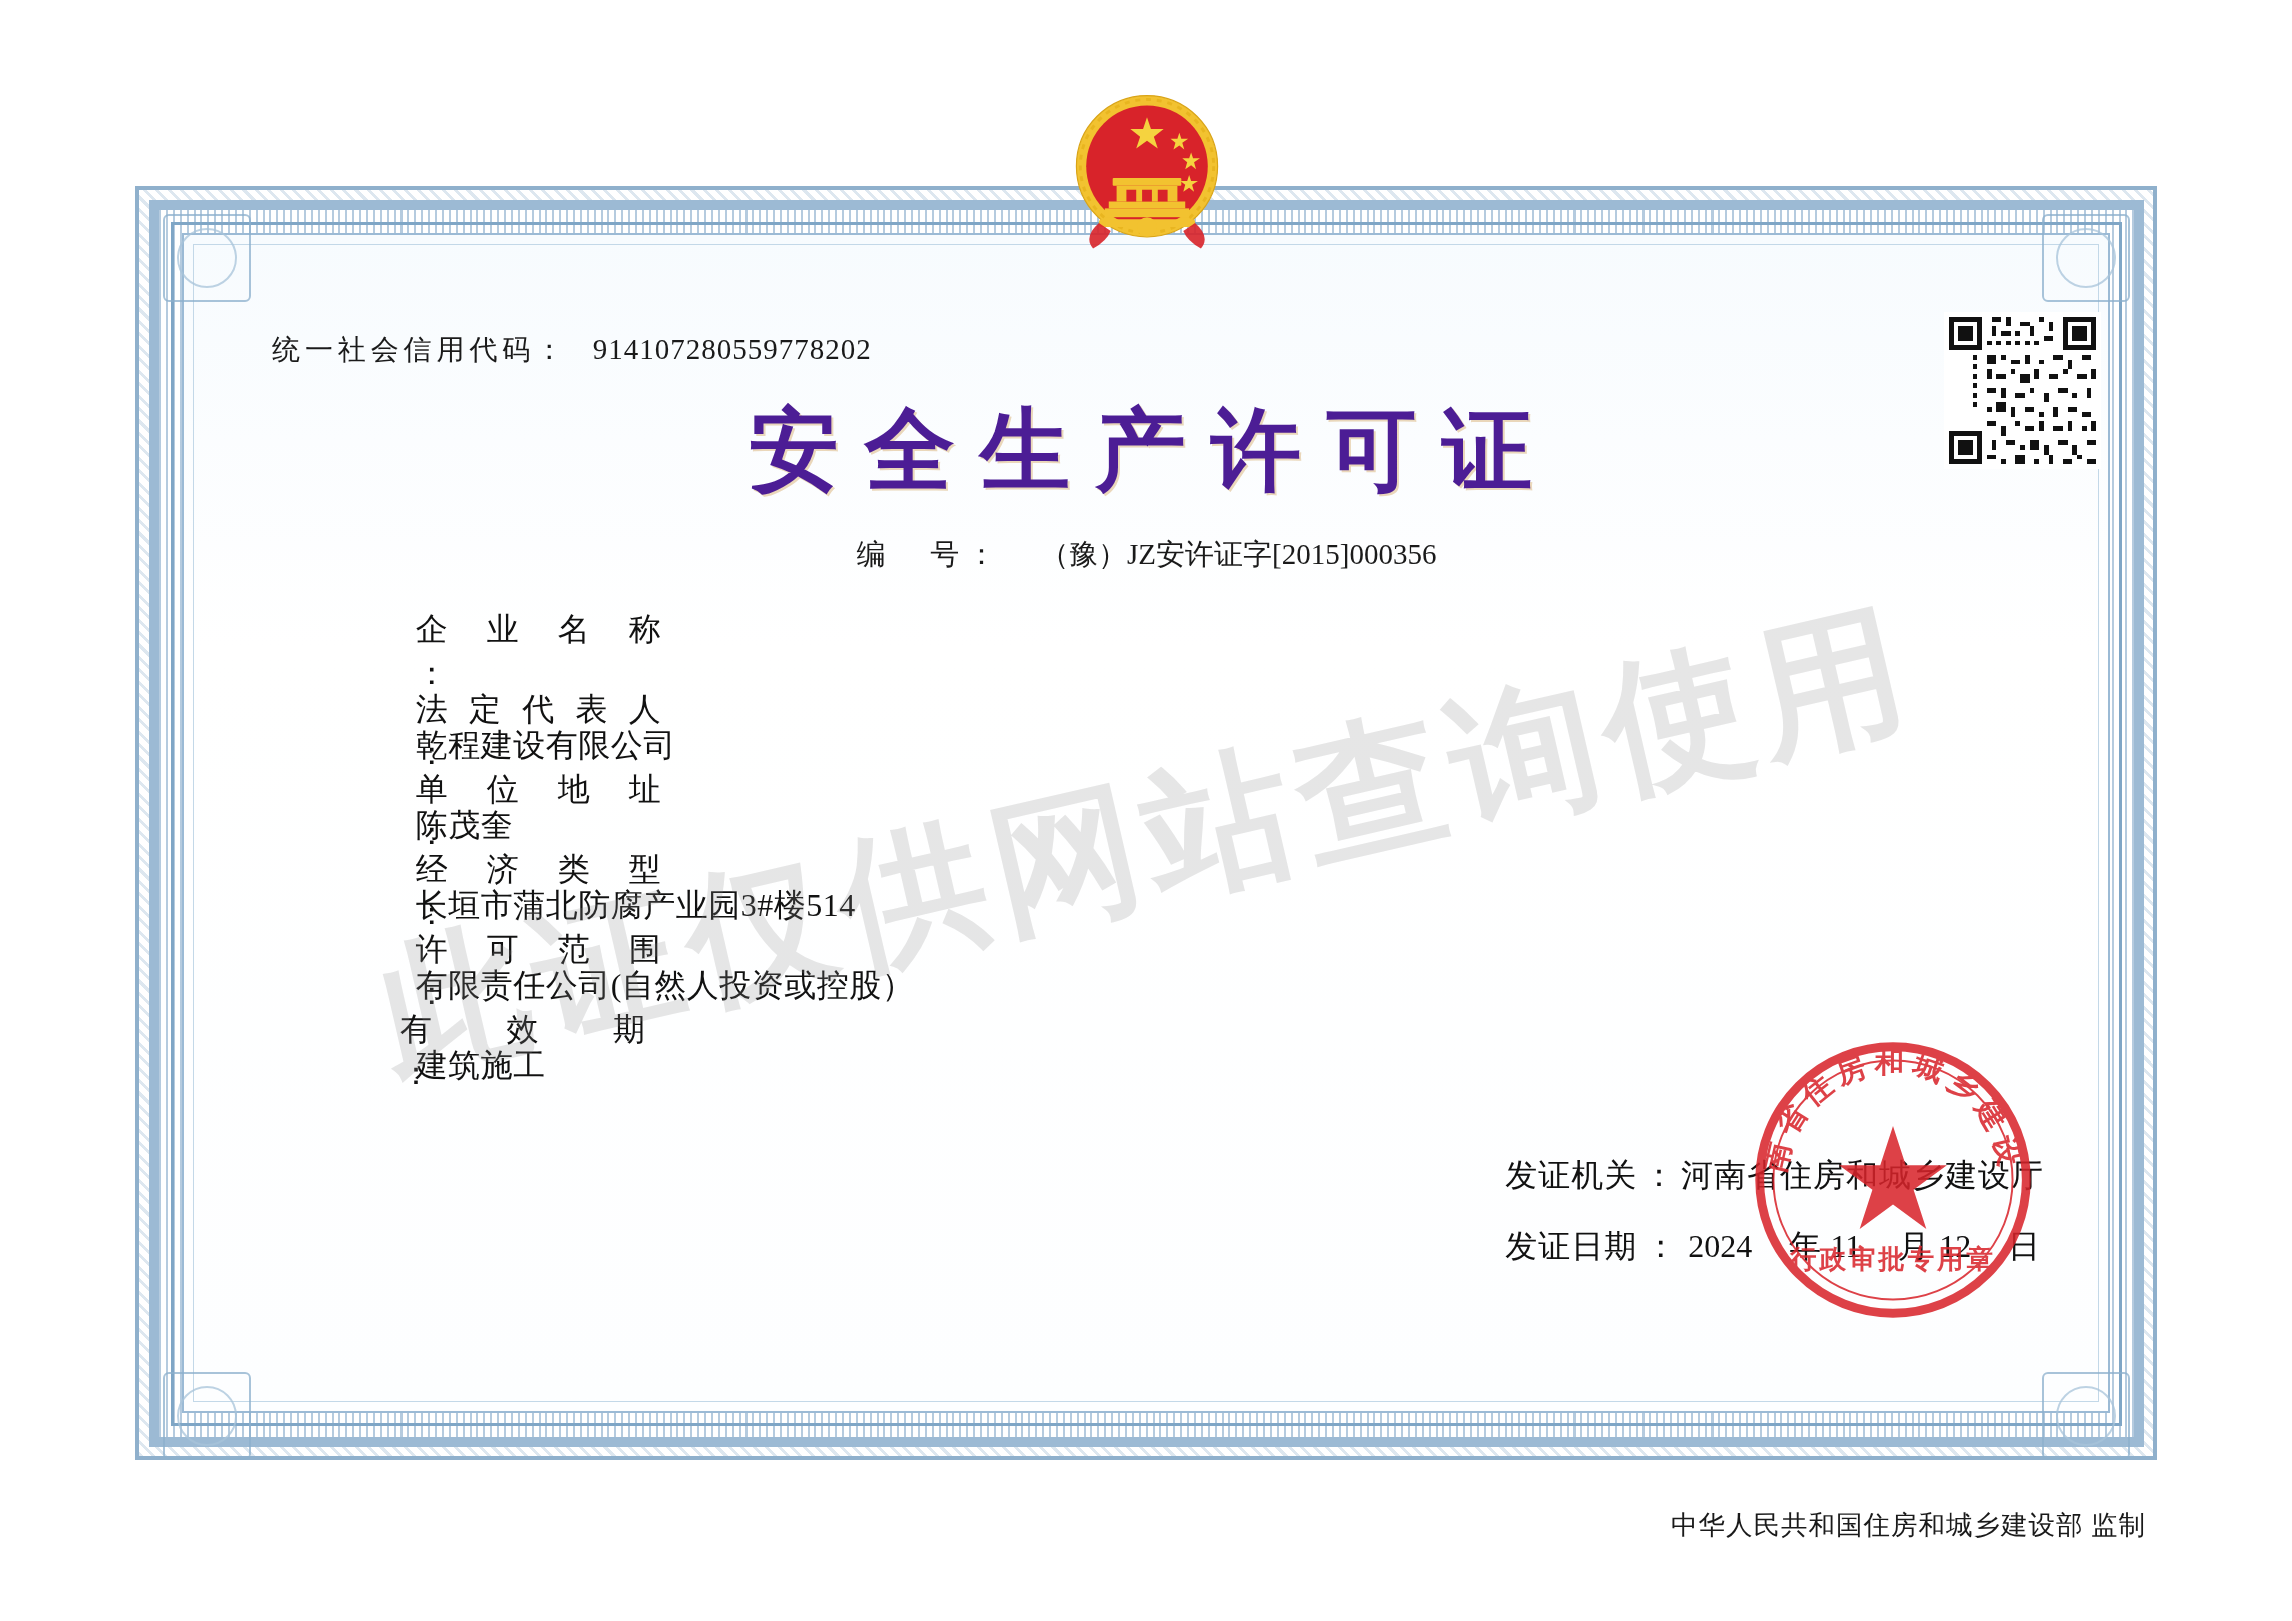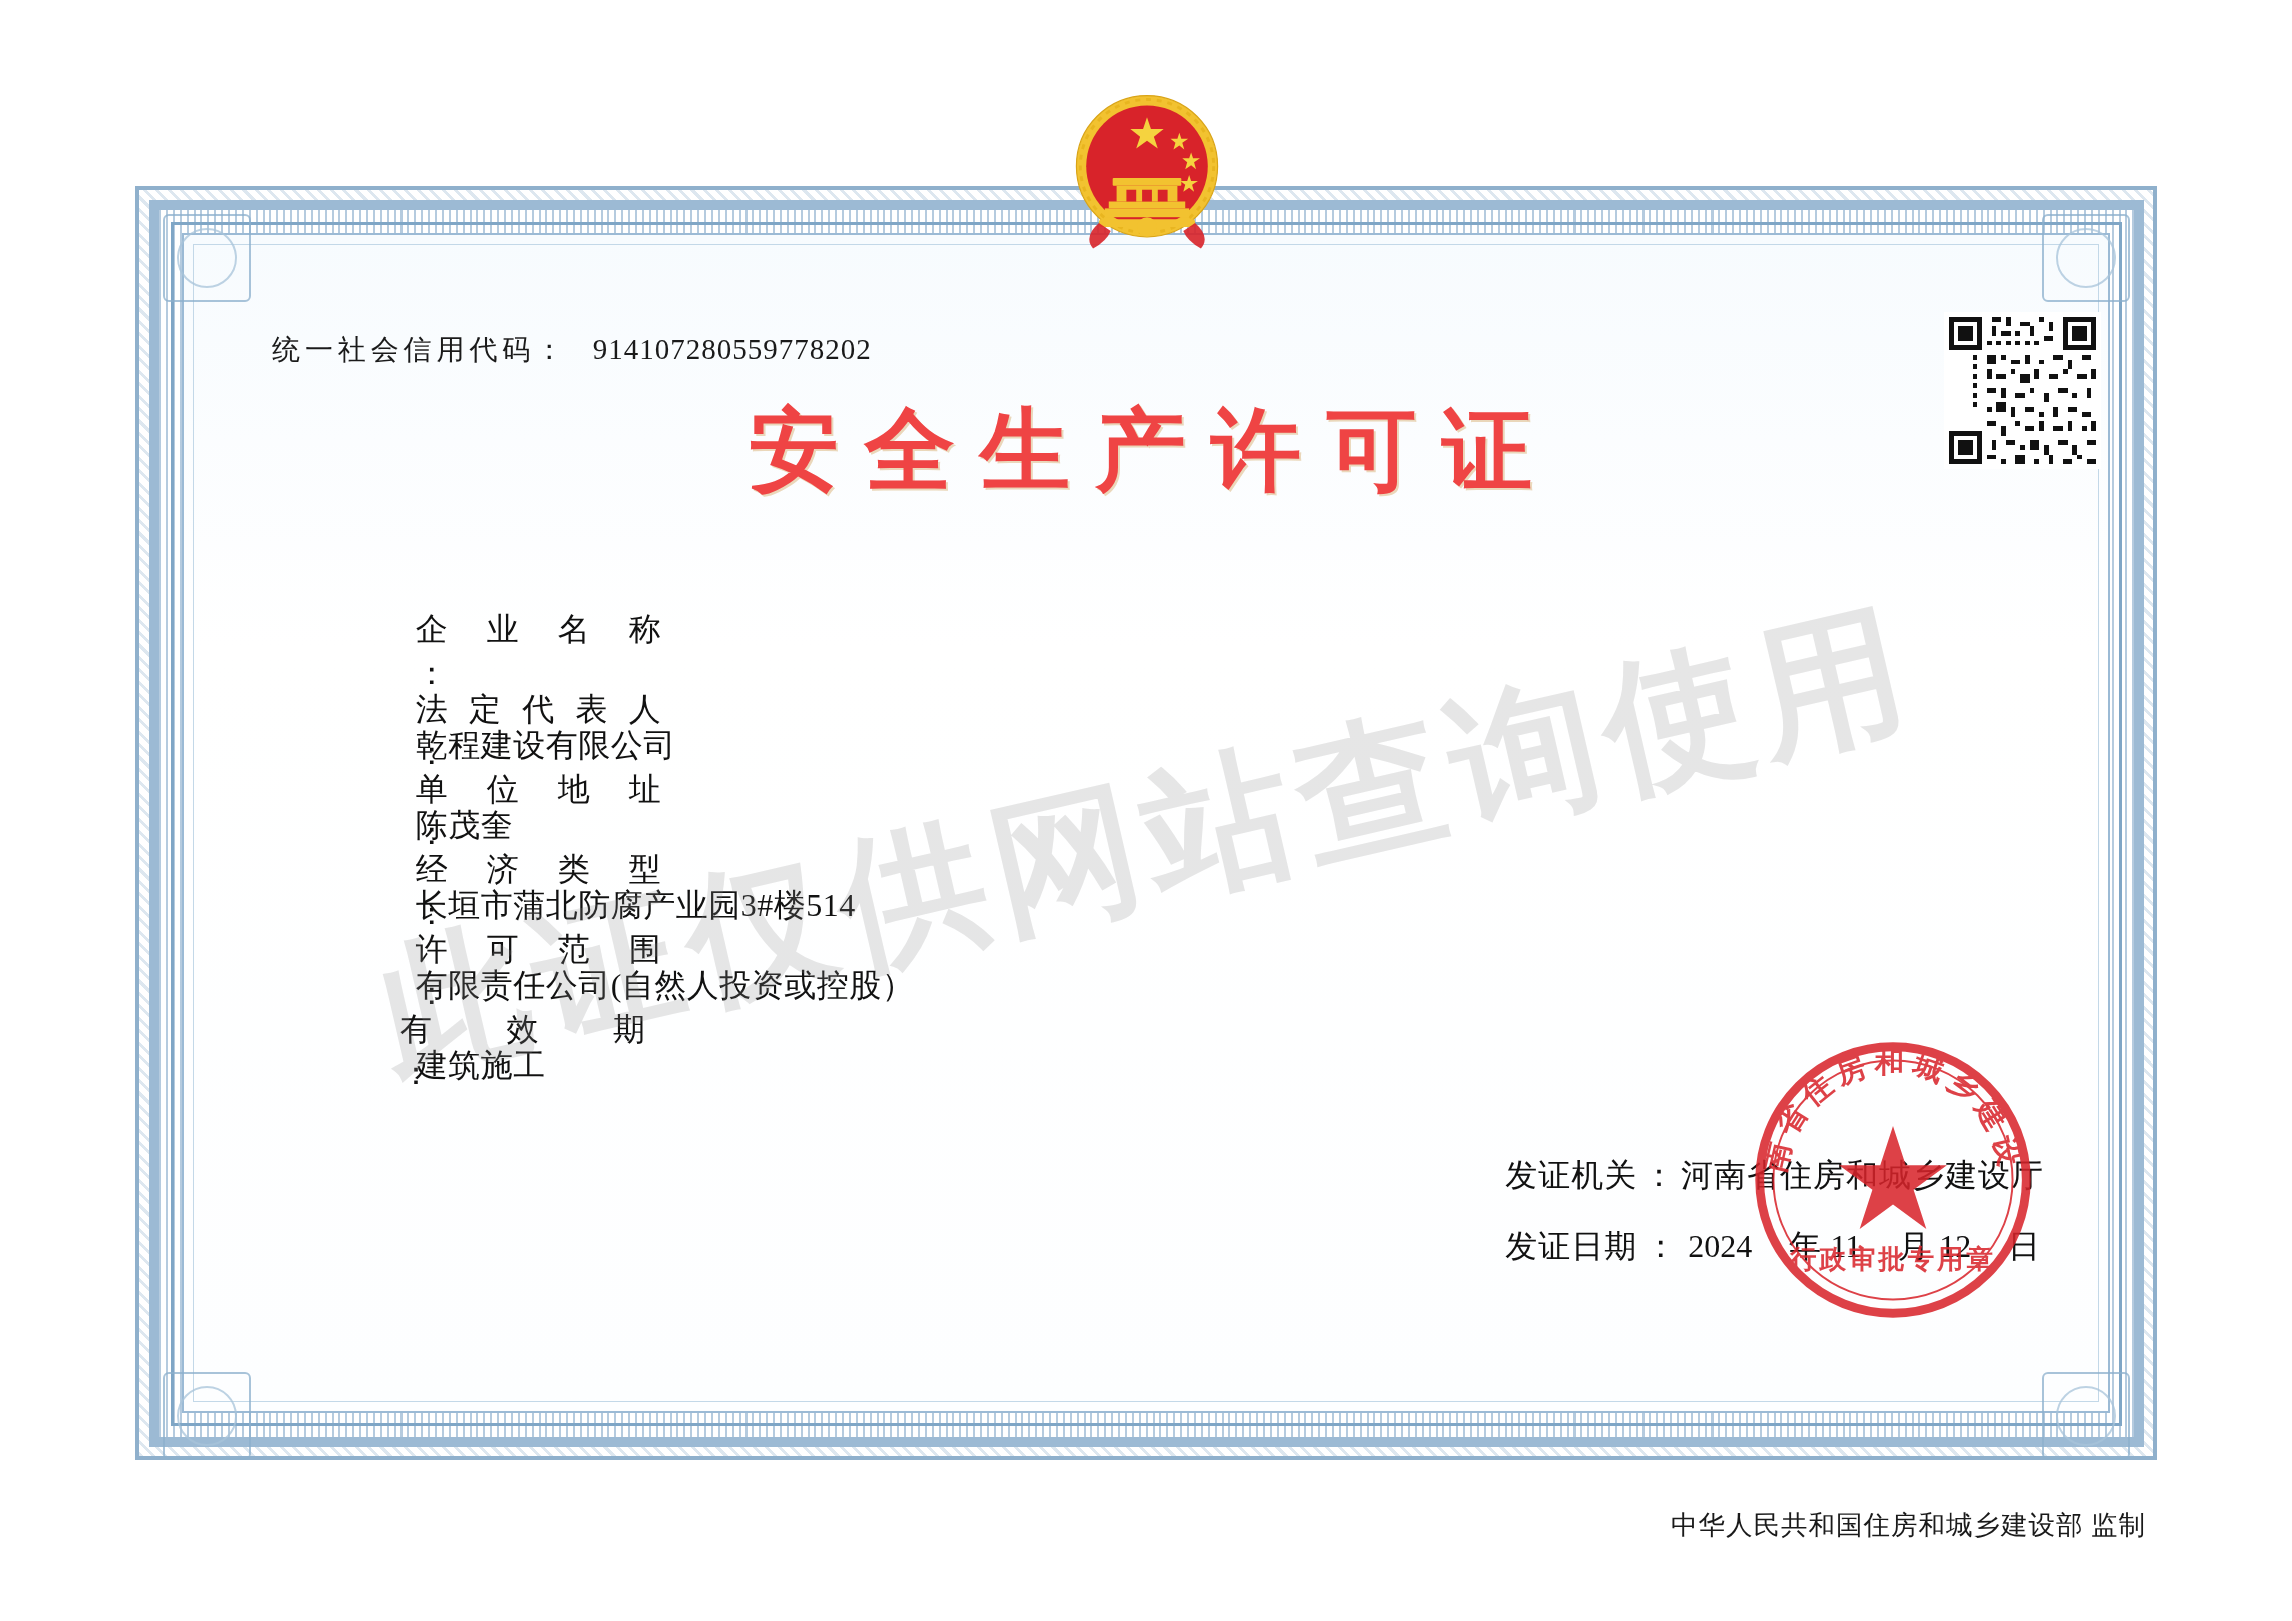--- a/index.html
+++ b/index.html
@@ -156,7 +156,7 @@
     font-size: 90px;
     letter-spacing: 25.5px;
     text-indent: 25.5px;
-    color: #ef4444;
+    color: #4c1d95;
     text-shadow: 2px 2px 0 rgba(190,120,10,0.28);
     z-index: 5;
   }

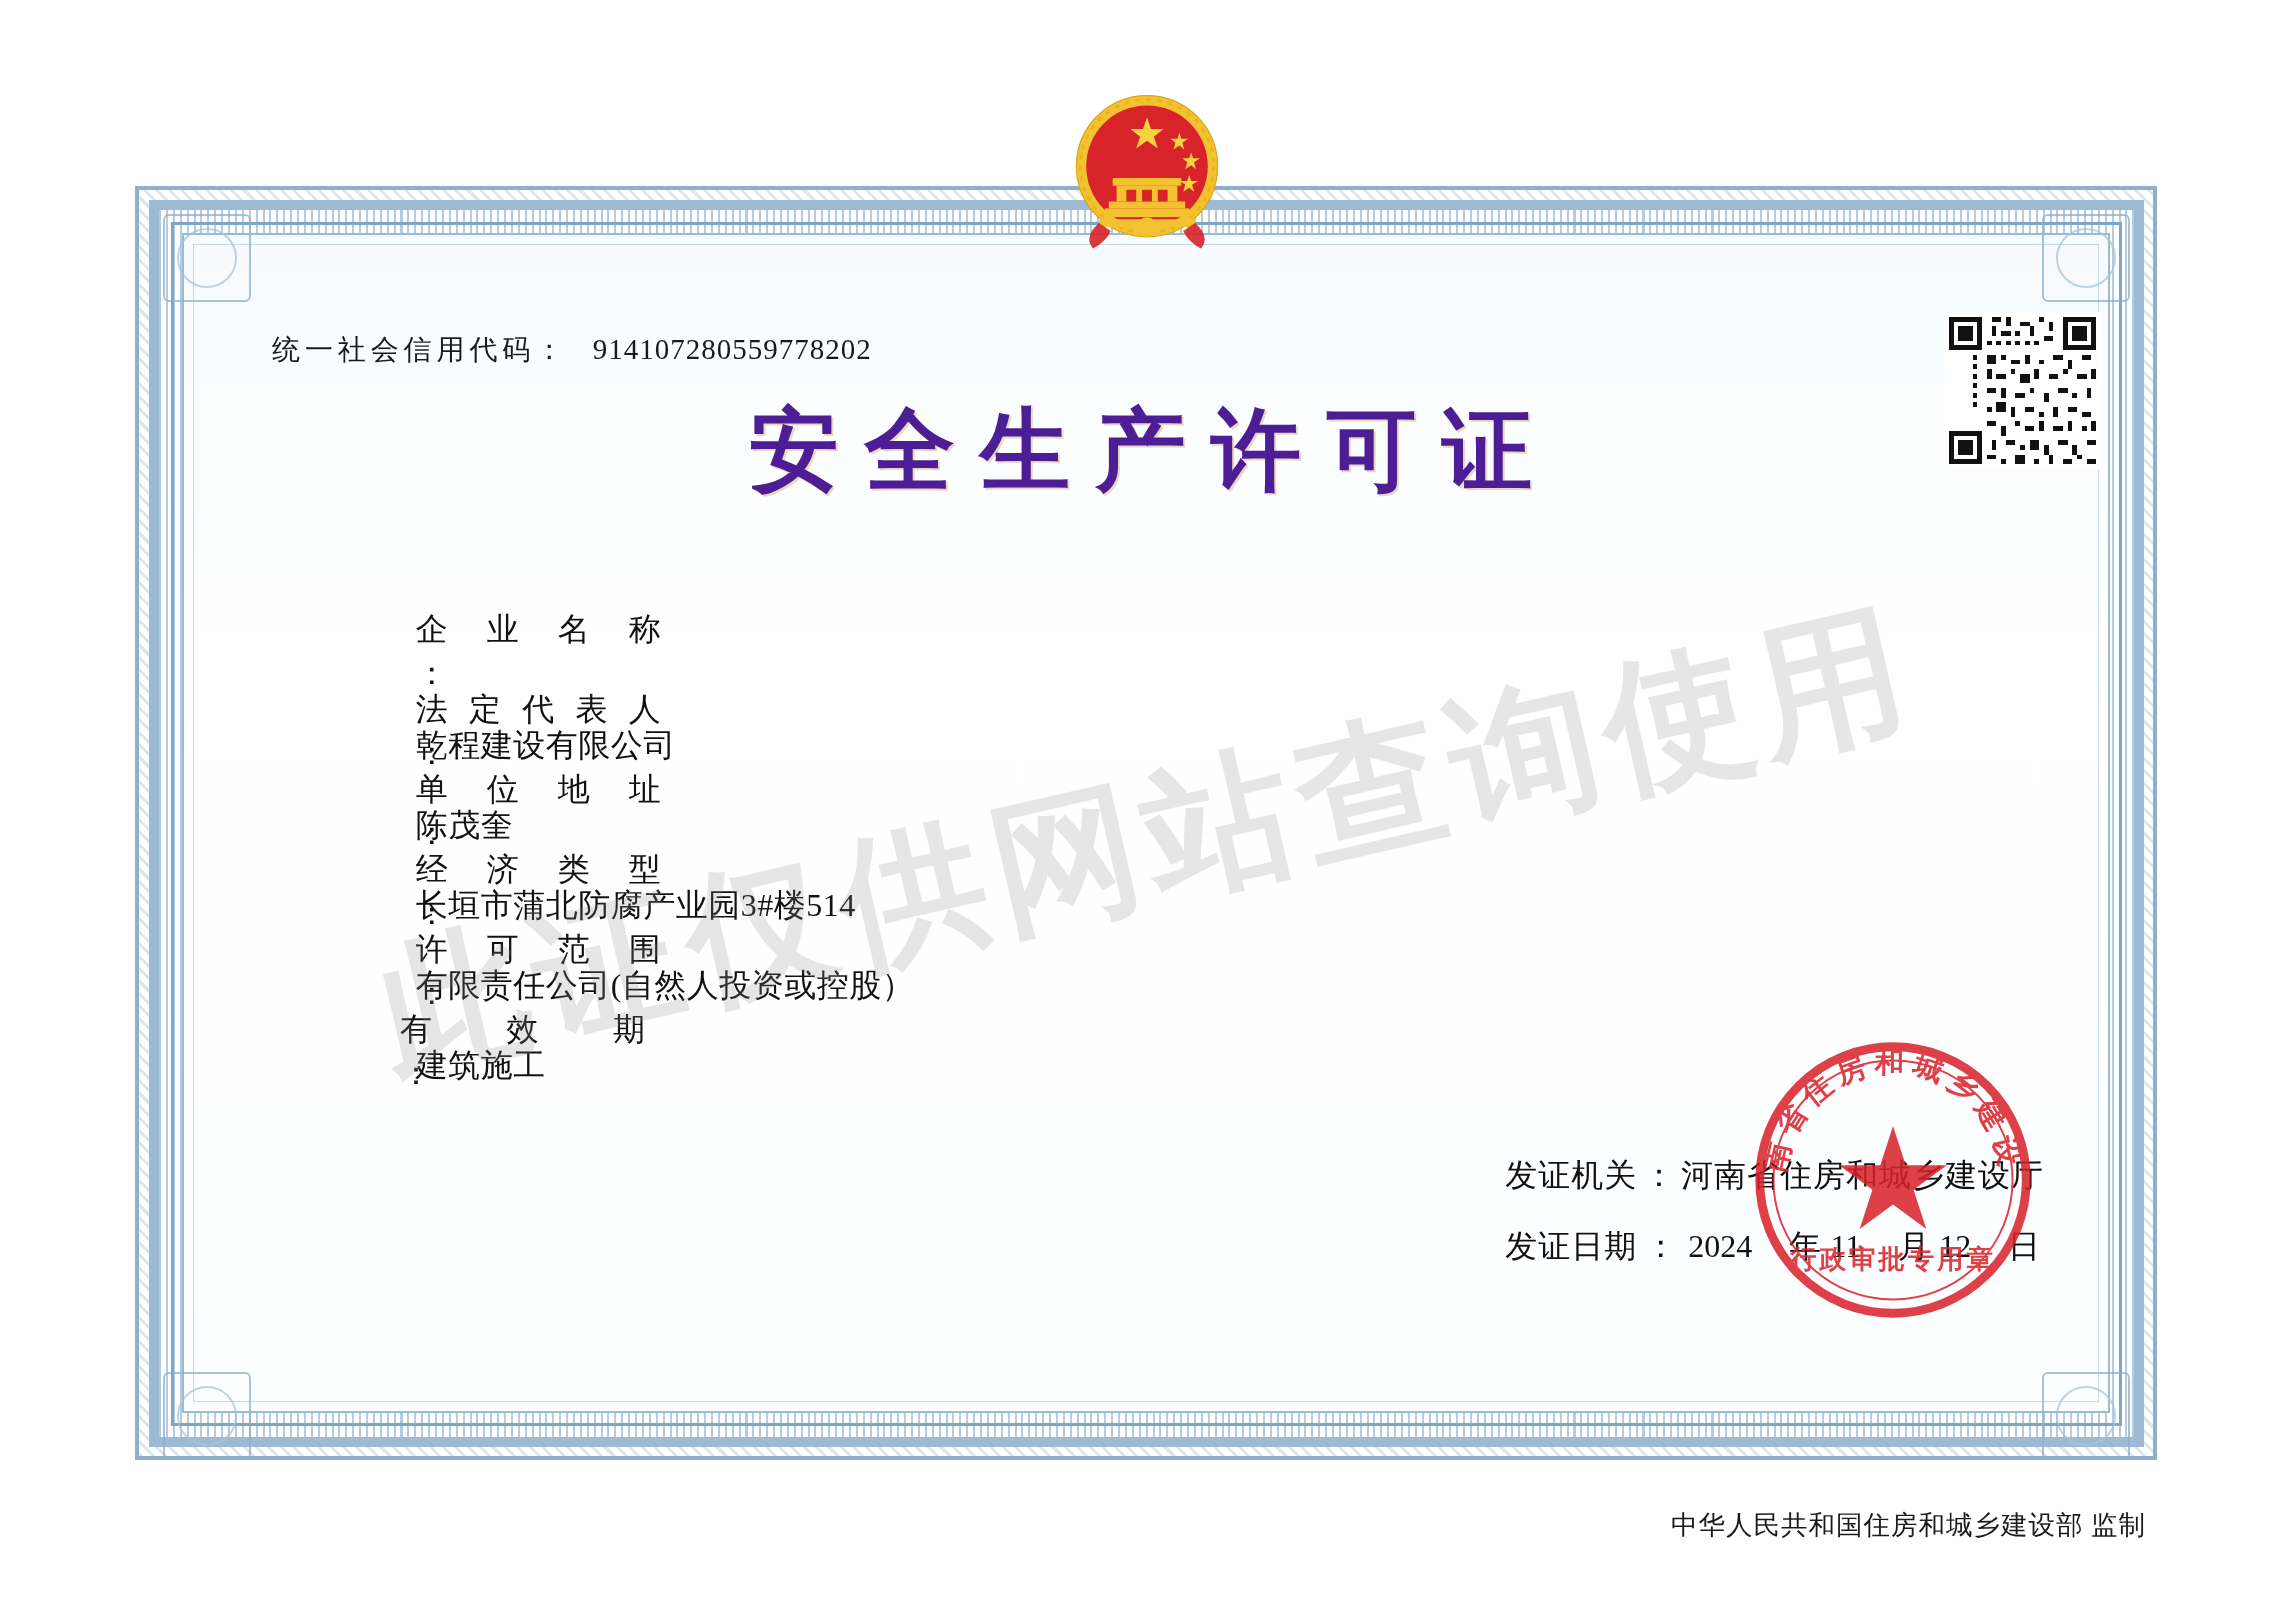--- a/index.html
+++ b/index.html
@@ -441,6 +441,10 @@
 
   <div class="main-title">安全生产许可证</div>
 
+  <div class="serial-line">
+    <span class="label">编　号：</span>
+    <span class="value">（豫）JZ安许证字[2015]000356</span>
+  </div>
 
   <div class="fields">
 

